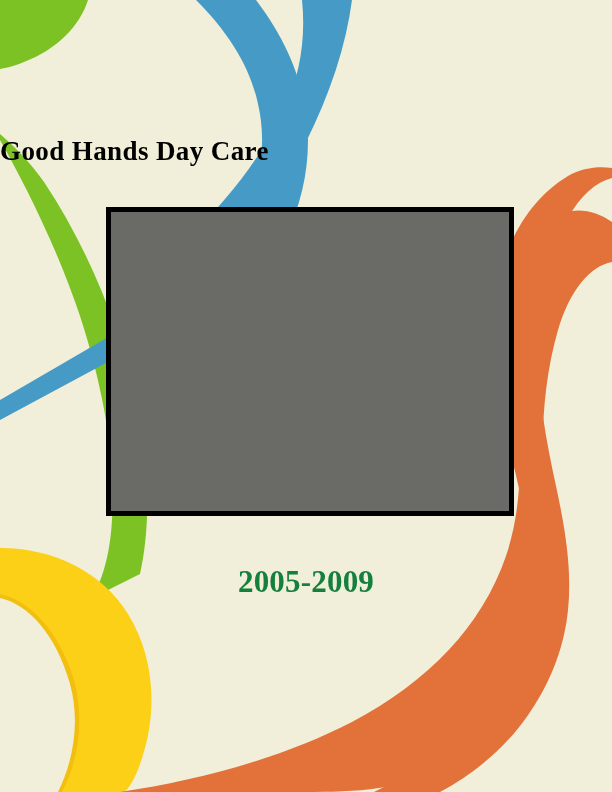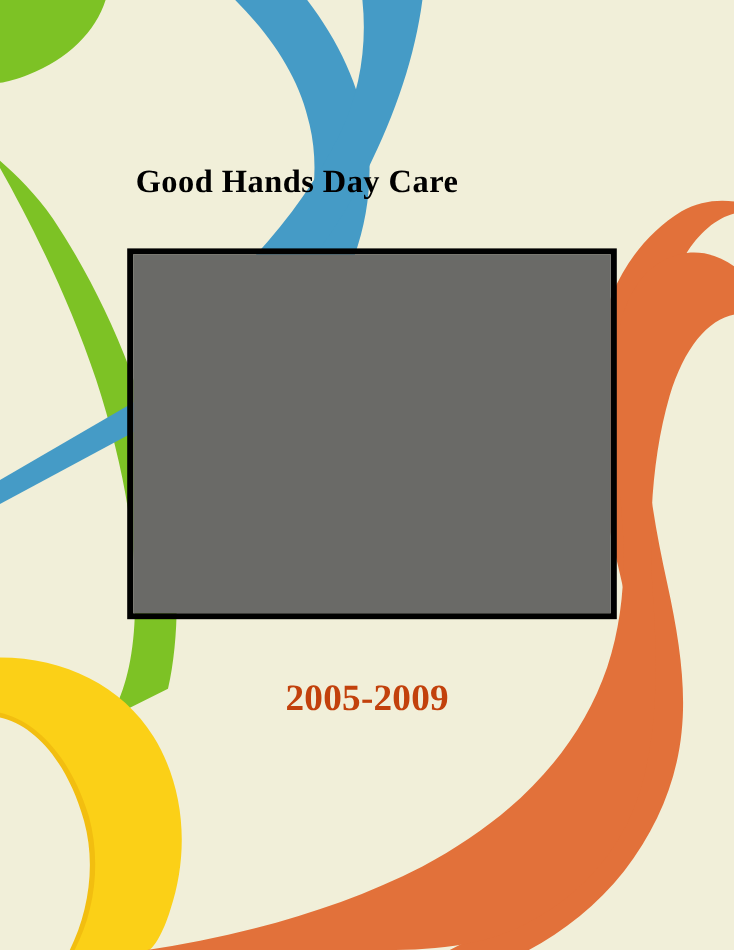--- a/index.html
+++ b/index.html
@@ -29,7 +29,7 @@
     left: 0;
     top: 134px;
     width: 495px;
-    text-align: center;
+    text-align: left;
     font-family: "Liberation Serif", "DejaVu Serif", serif;
     font-weight: bold;
     font-size: 27px;

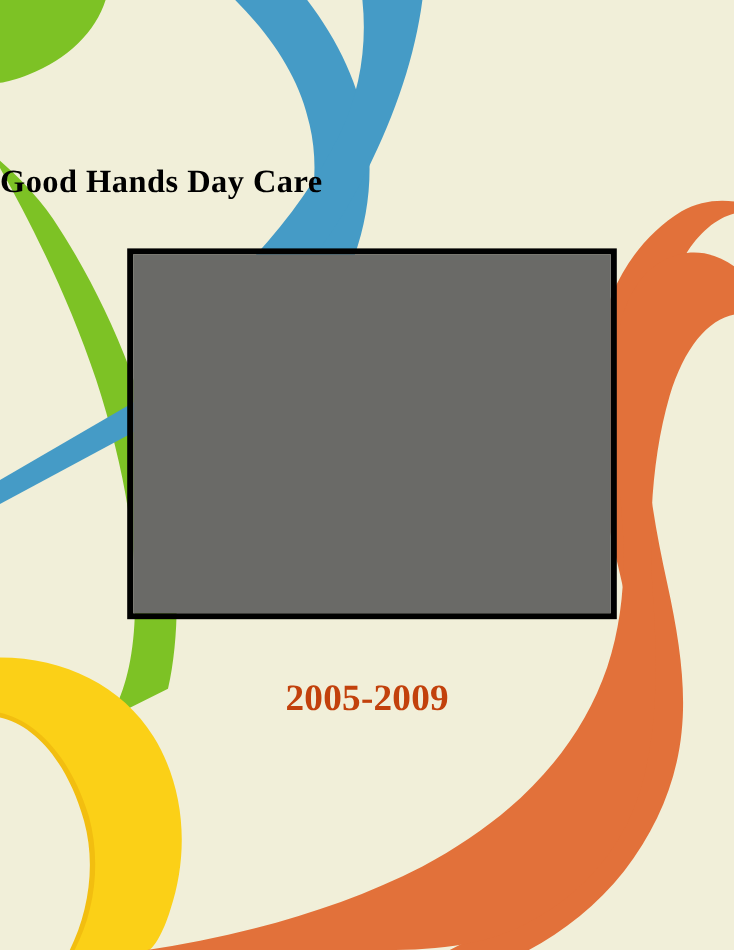--- a/index.html
+++ b/index.html
@@ -48,7 +48,7 @@
     font-weight: bold;
     font-size: 31px;
     letter-spacing: 0.2px;
-    color: #c2410c;
+    color: #15803d;
     line-height: 38px;
     white-space: nowrap;
   }

